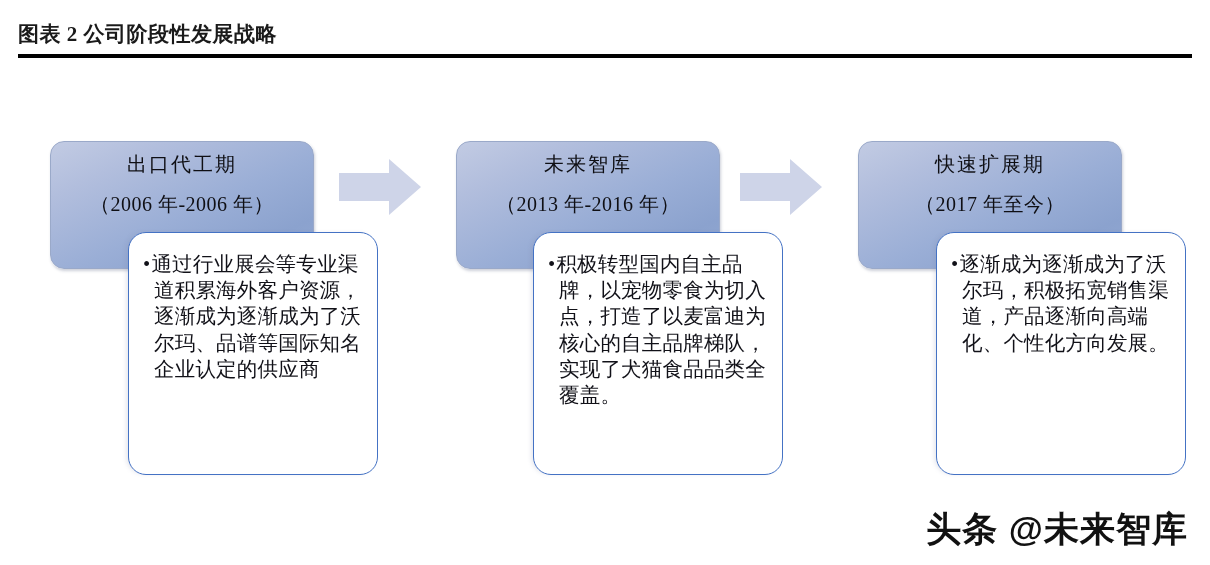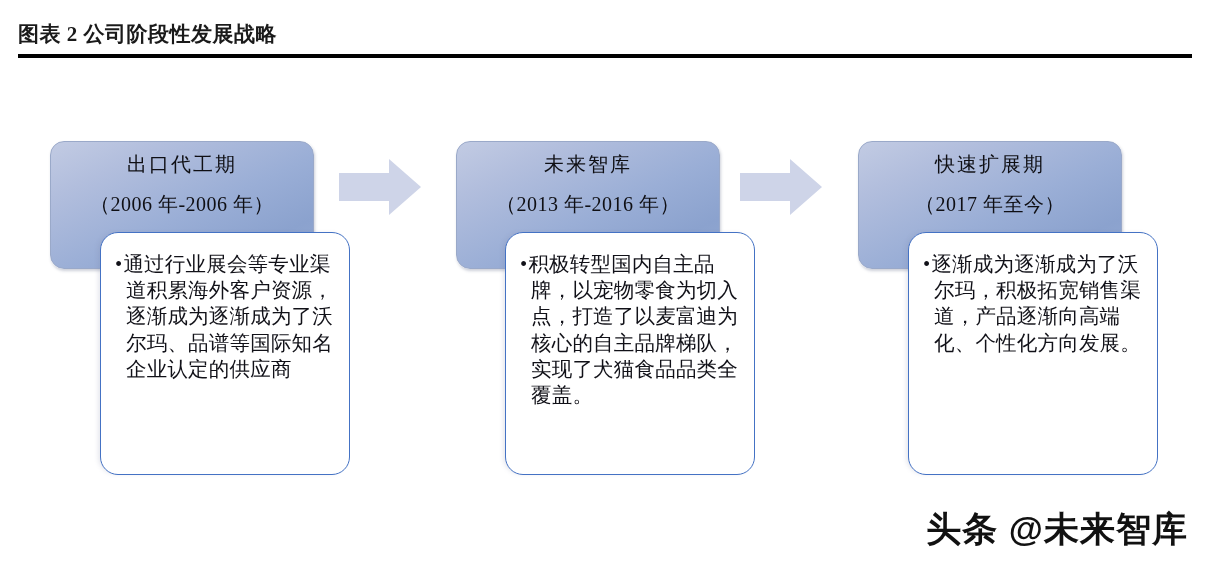--- a/index.html
+++ b/index.html
@@ -95,6 +95,7 @@
     z-index: 3;
     padding: 18px 12px 10px 14px;
     box-shadow: -3px 0 4px -1px rgba(120,130,160,0.18);
+    margin-left: 28px;
   }
   .stage-bullet {
     font-family: "Liberation Serif", "DejaVu Serif", serif;

